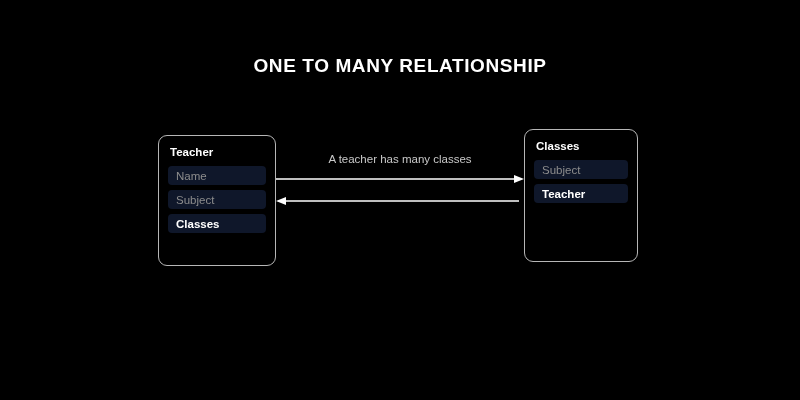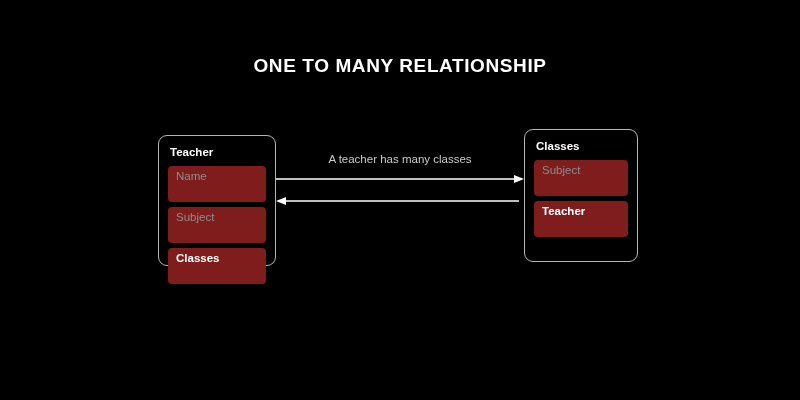--- a/index.html
+++ b/index.html
@@ -74,9 +74,9 @@
 
   .field-row {
     box-sizing: border-box;
-    background: #7f1d1d;
+    background: #0f172a;
     border-radius: 4px;
-    height: 36px;
+    height: 19px;
     line-height: 20px;
     padding: 0 8px;
     font-size: 11.5px;

